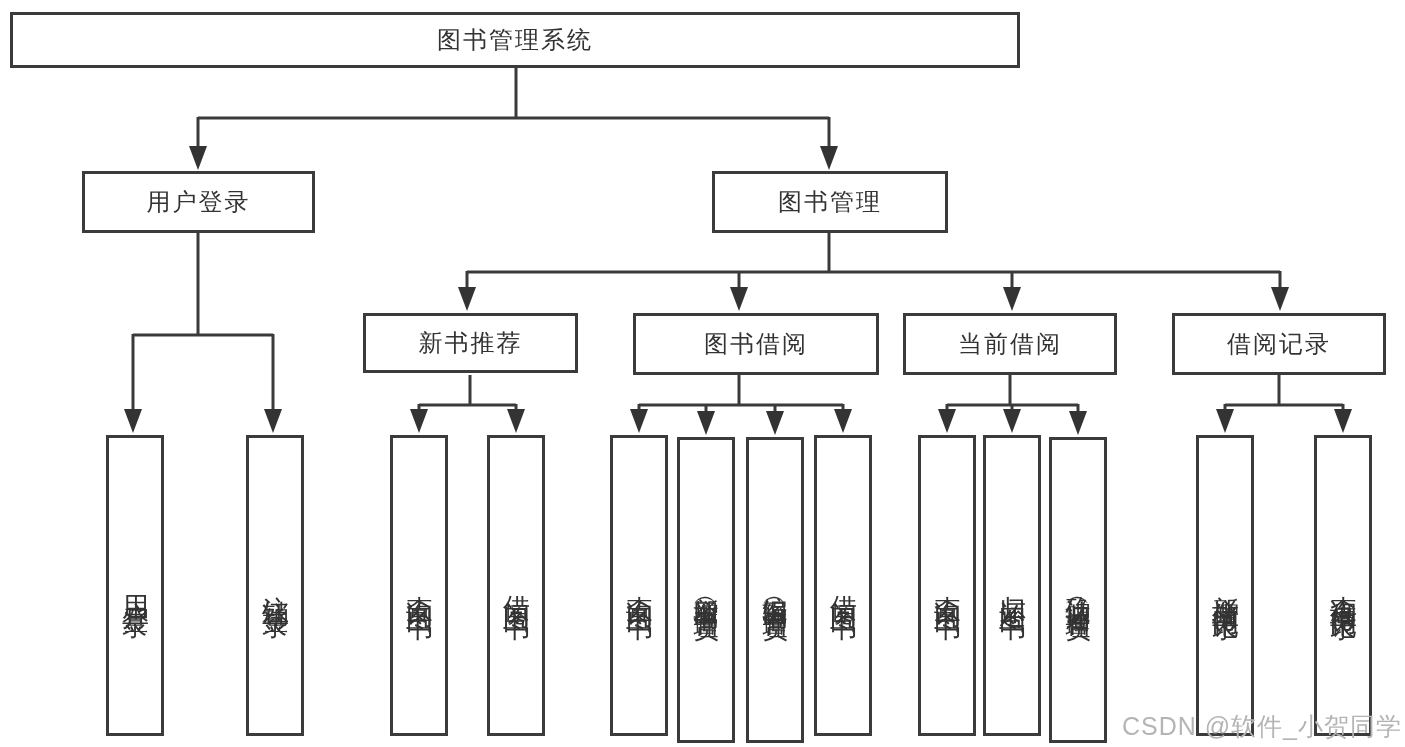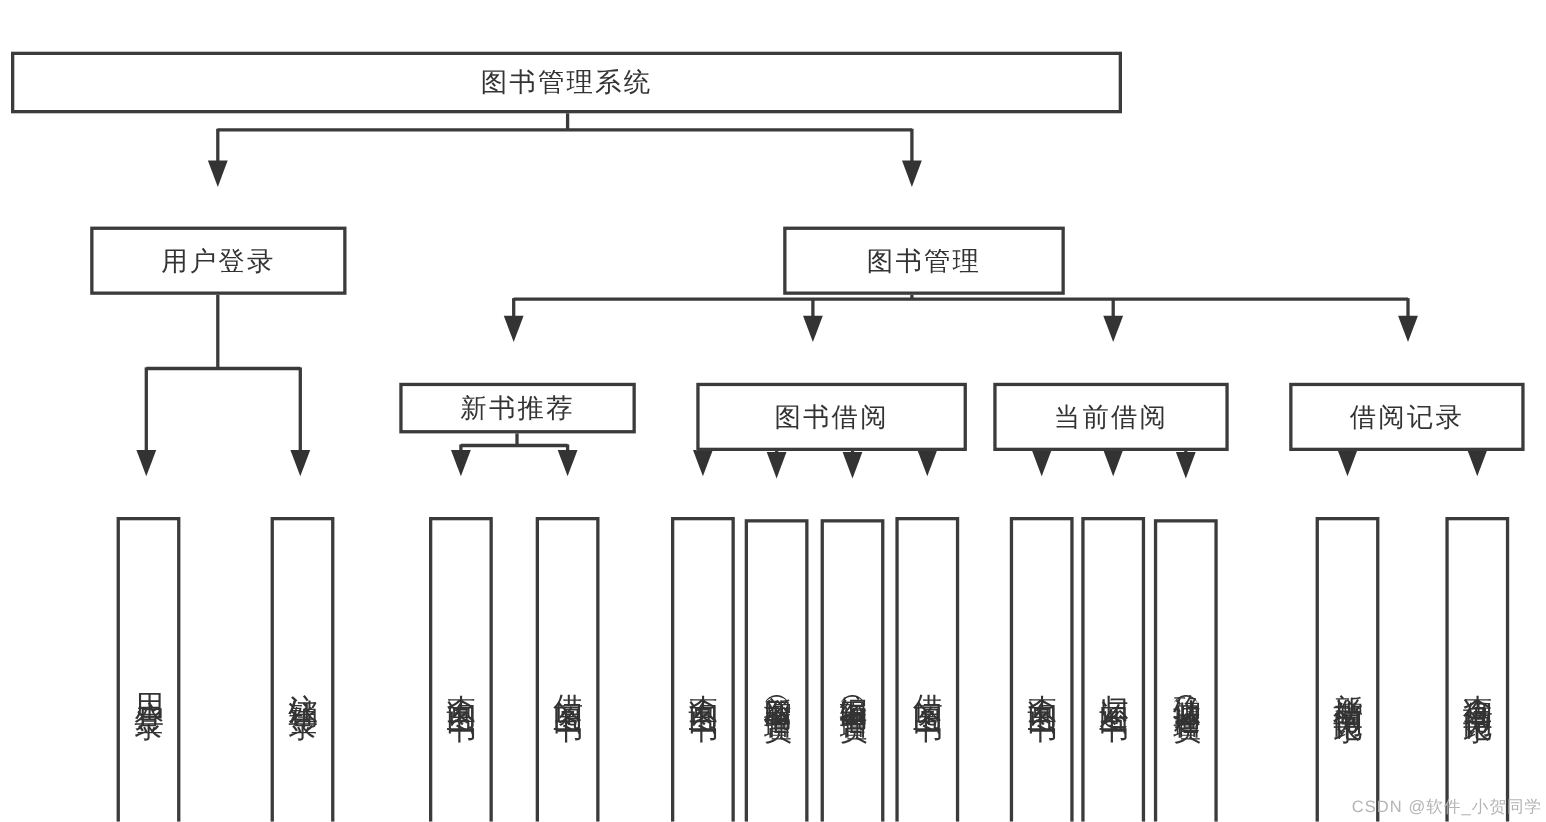--- a/index.html
+++ b/index.html
@@ -11,7 +11,7 @@
   .box{
     position:absolute;box-sizing:border-box;
     border:3px solid #3b3b3b;background:#ffffff;
-    display:flex;align-items:center;justify-content:center;margin-top:35px;
+    display:flex;align-items:center;justify-content:center;
   }
   .lvl .lbl{font-size:24px;letter-spacing:2px;white-space:nowrap;}
   .leaf{width:58px;height:301px;top:435px;}

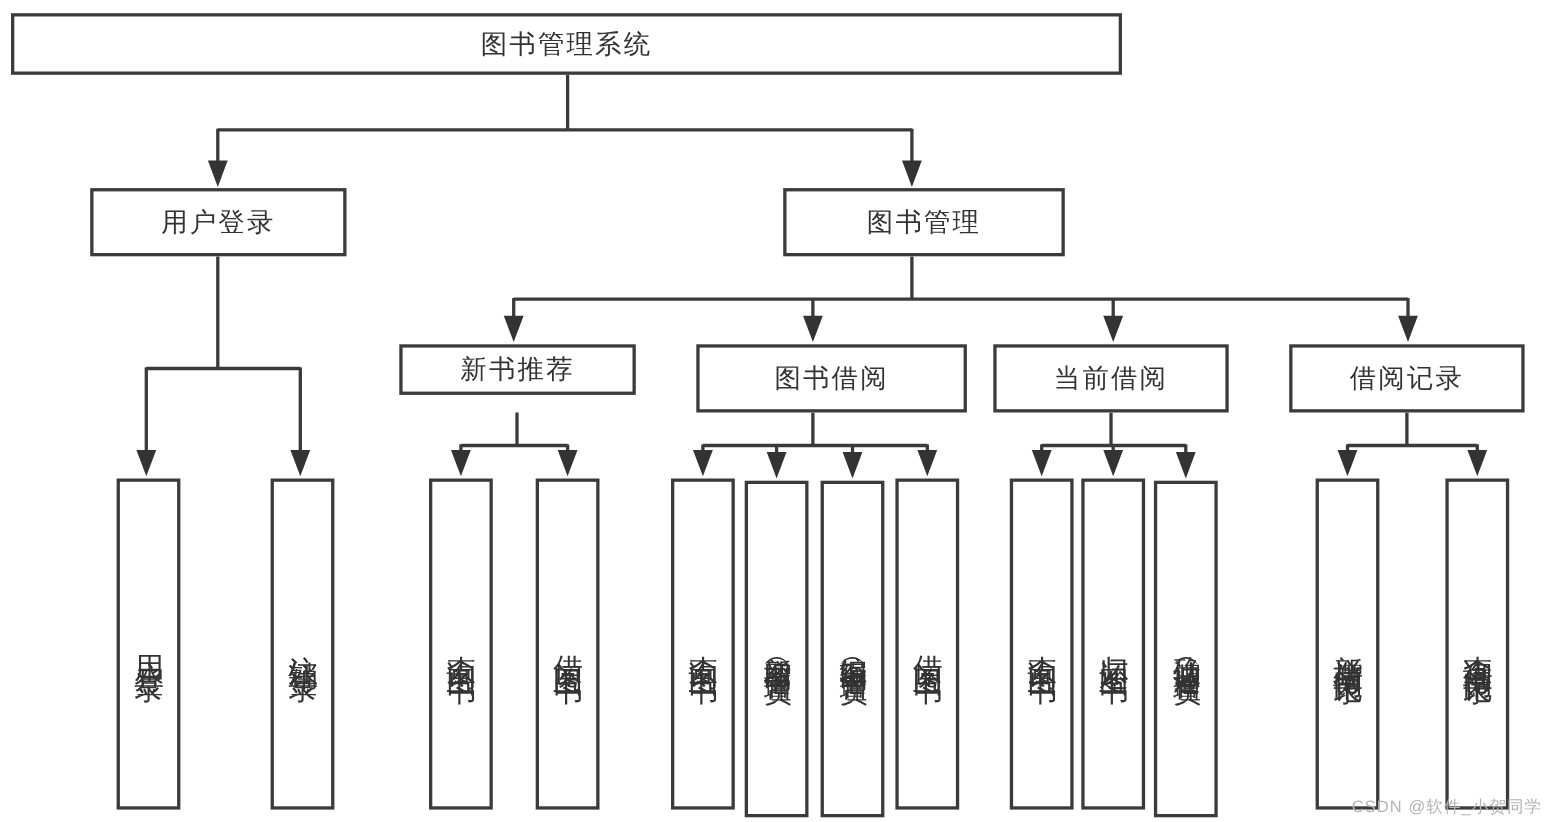--- a/index.html
+++ b/index.html
@@ -105,7 +105,7 @@
   <div class="box lvl" style="left:82px;top:171px;width:233px;height:62px">
     <span class="lbl">用户登录</span>
   </div>
-  <div class="box lvl" style="left:712px;top:171px;width:256px;height:62px">
+  <div class="box lvl" style="left:712px;top:171px;width:236px;height:62px">
     <span class="lbl">图书管理</span>
   </div>
 

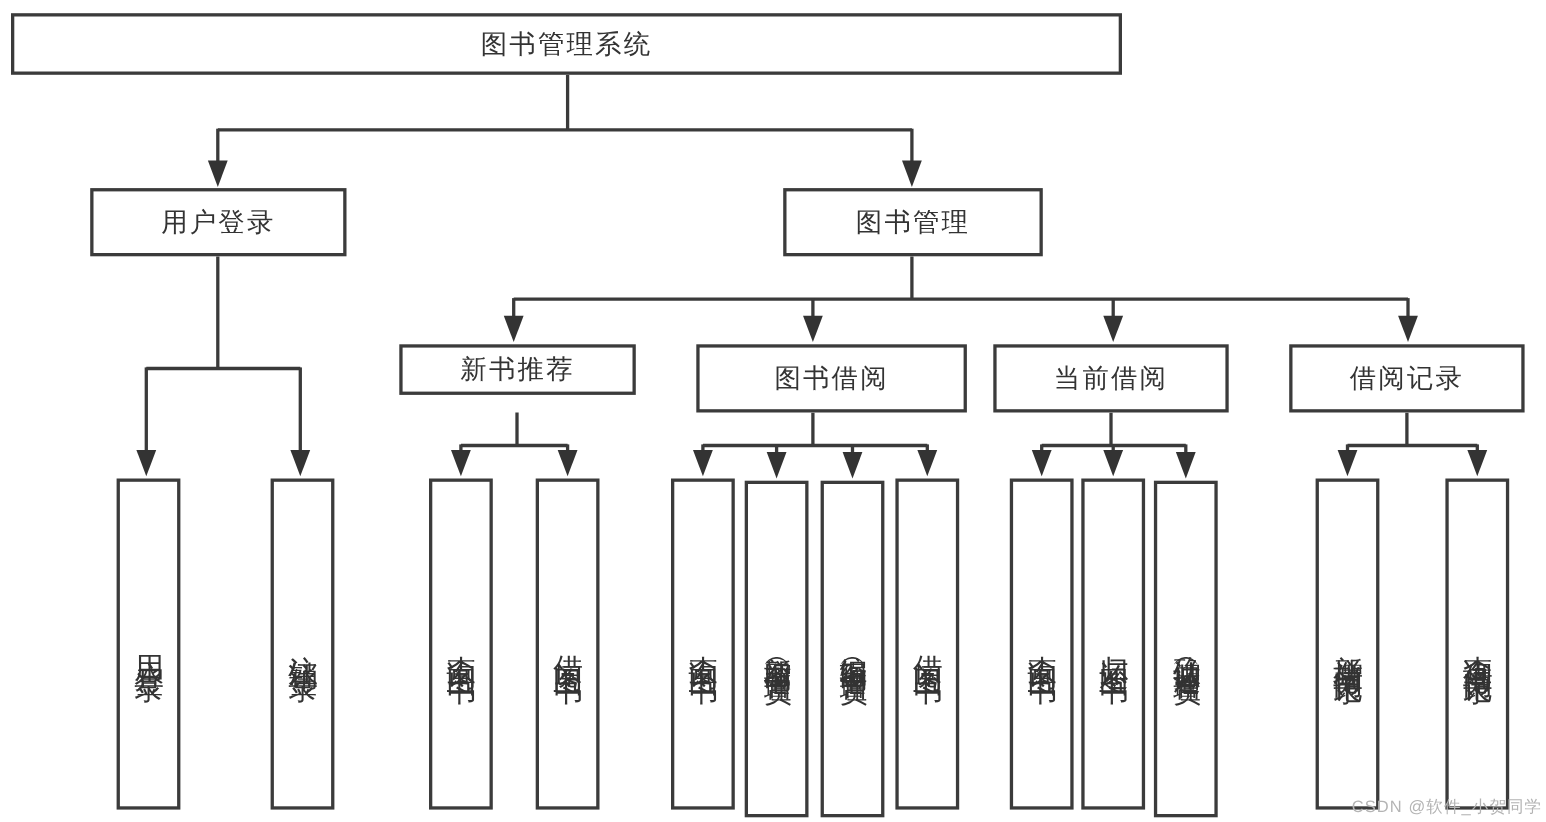--- a/index.html
+++ b/index.html
@@ -109,7 +109,7 @@
     <span class="lbl">图书管理</span>
   </div>
 
-  <div class="box lvl" style="left:363px;top:313px;width:215px;height:46px">
+  <div class="box lvl" style="left:363px;top:313px;width:215px;height:60px">
     <span class="lbl">新书推荐</span>
   </div>
   <div class="box lvl" style="left:633px;top:313px;width:246px;height:62px">

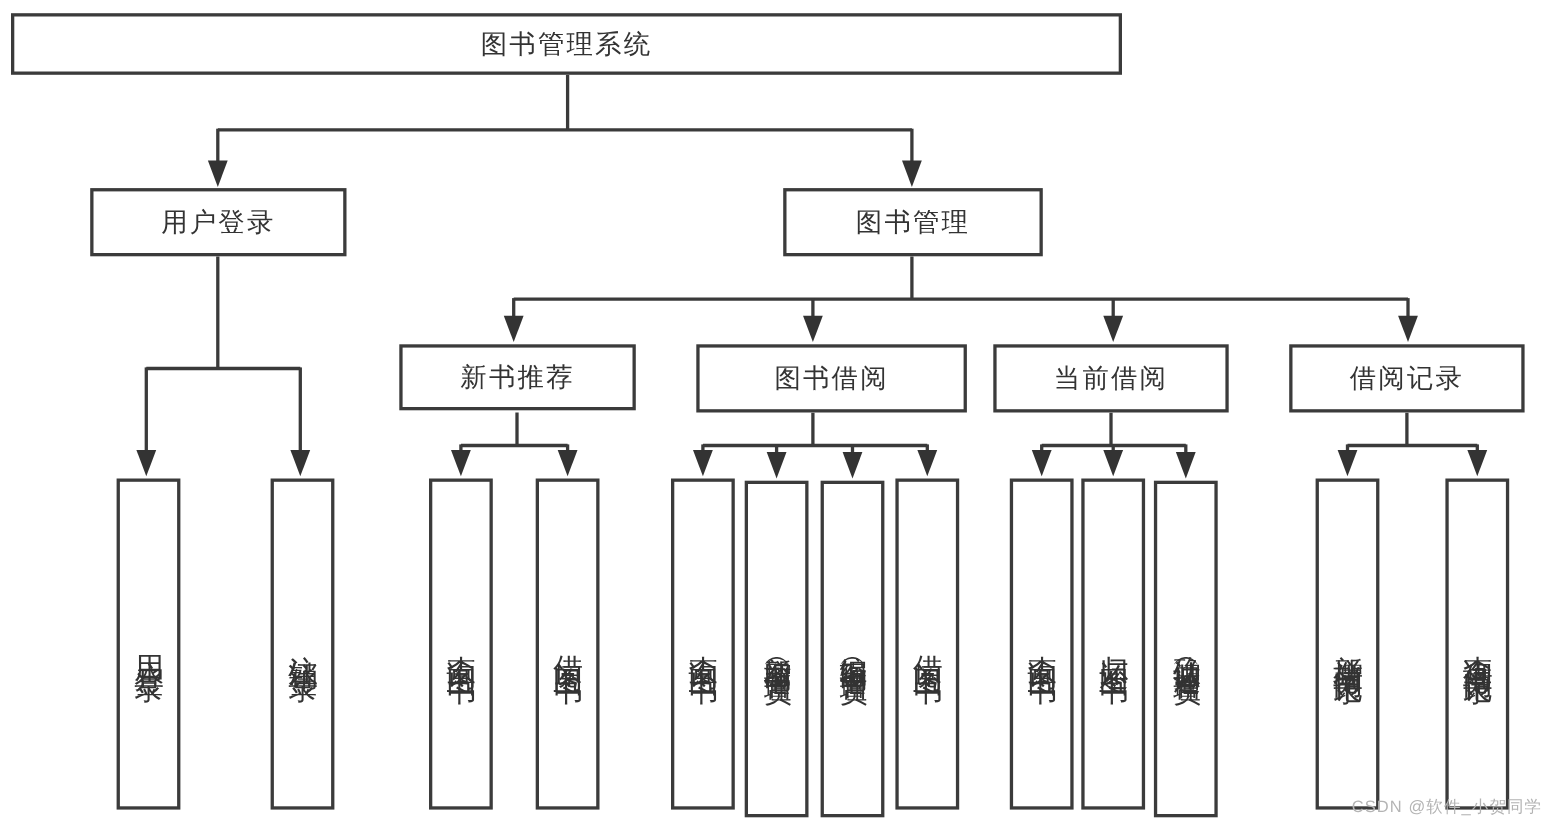--- a/index.html
+++ b/index.html
@@ -24,7 +24,7 @@
   .leaf.tall .vlbl{font-size:25px;letter-spacing:3px;}
   .watermark{
     position:absolute;right:3px;bottom:4px;z-index:5;
-    font-size:15px;color:#b4b4b4;letter-spacing:1px;white-space:nowrap;
+    font-size:25px;color:#b4b4b4;letter-spacing:1px;white-space:nowrap;
   }
 </style>
 </head>

